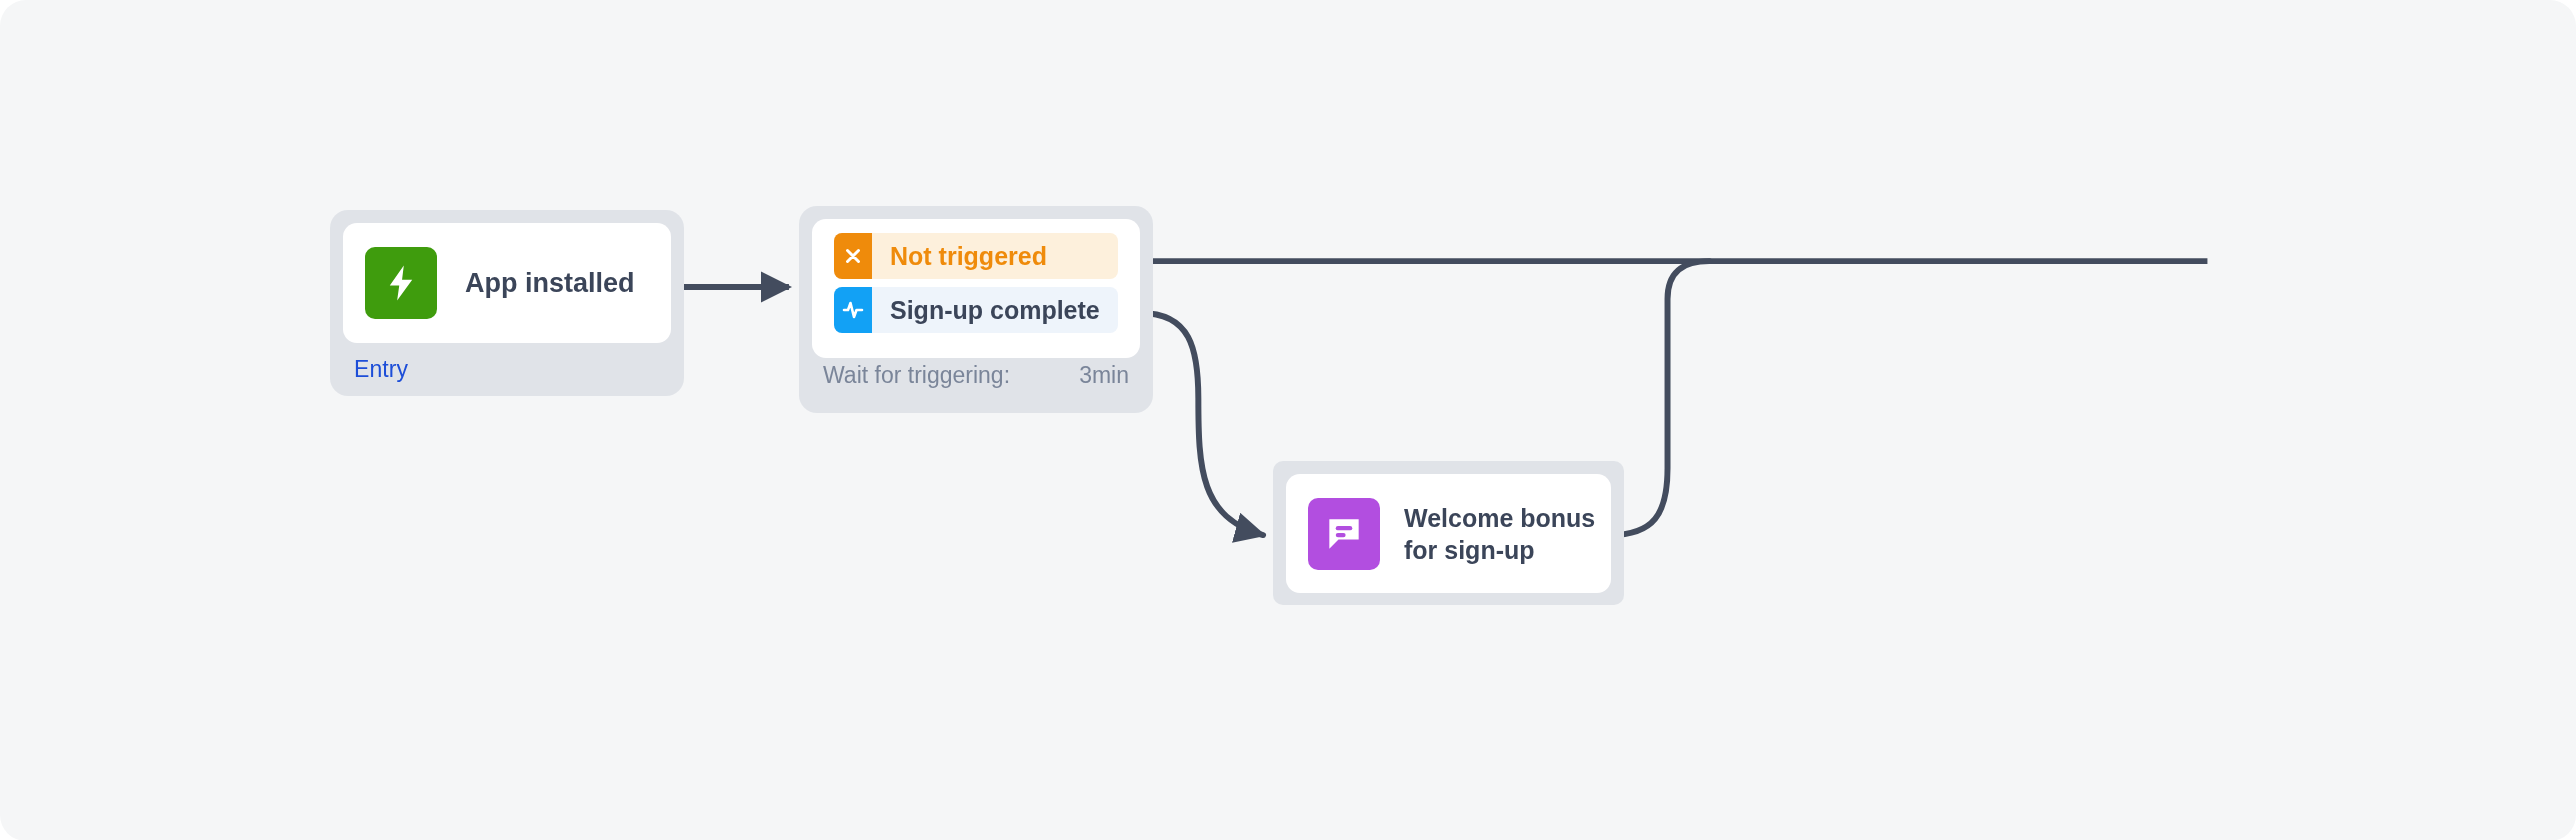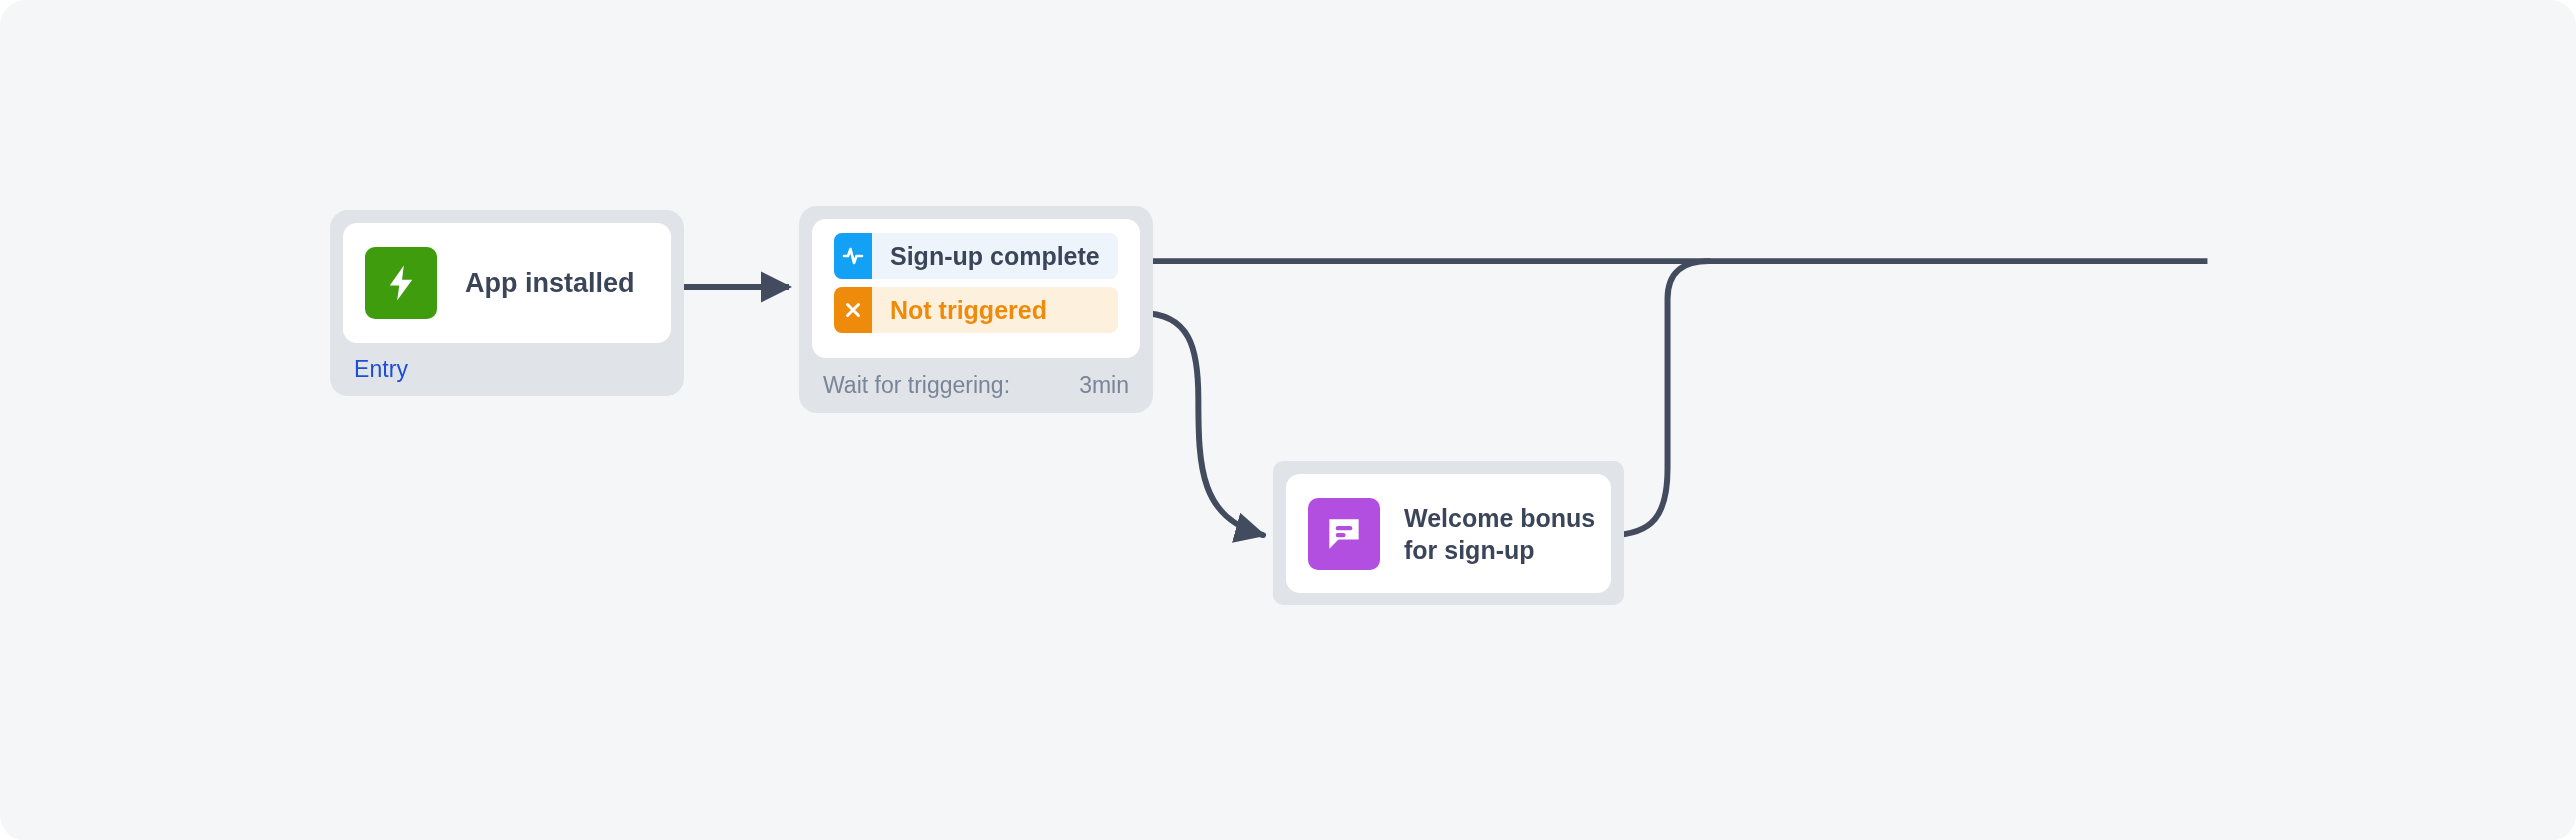--- a/index.html
+++ b/index.html
@@ -227,6 +227,15 @@
   <div class="node" id="node-trigger">
     <div class="node-card">
 
+      <div class="trigger-row err">
+        <span class="ico orange">
+          <svg width="22" height="22" viewBox="0 0 24 24" aria-hidden="true">
+            <path d="M6 6 L18 18 M18 6 L6 18" stroke="#ffffff" stroke-width="3.2" stroke-linecap="round"></path>
+          </svg>
+        </span>
+        <span class="lbl">Not triggered</span>
+      </div>
+
       <div class="trigger-row ok">
         <span class="ico blue">
           <svg width="24" height="24" viewBox="0 0 24 24" aria-hidden="true">
@@ -234,15 +243,6 @@
           </svg>
         </span>
         <span class="lbl">Sign-up complete</span>
-      </div>
-
-      <div class="trigger-row err">
-        <span class="ico orange">
-          <svg width="22" height="22" viewBox="0 0 24 24" aria-hidden="true">
-            <path d="M6 6 L18 18 M18 6 L6 18" stroke="#ffffff" stroke-width="3.2" stroke-linecap="round"></path>
-          </svg>
-        </span>
-        <span class="lbl">Not triggered</span>
       </div>
 
     </div>

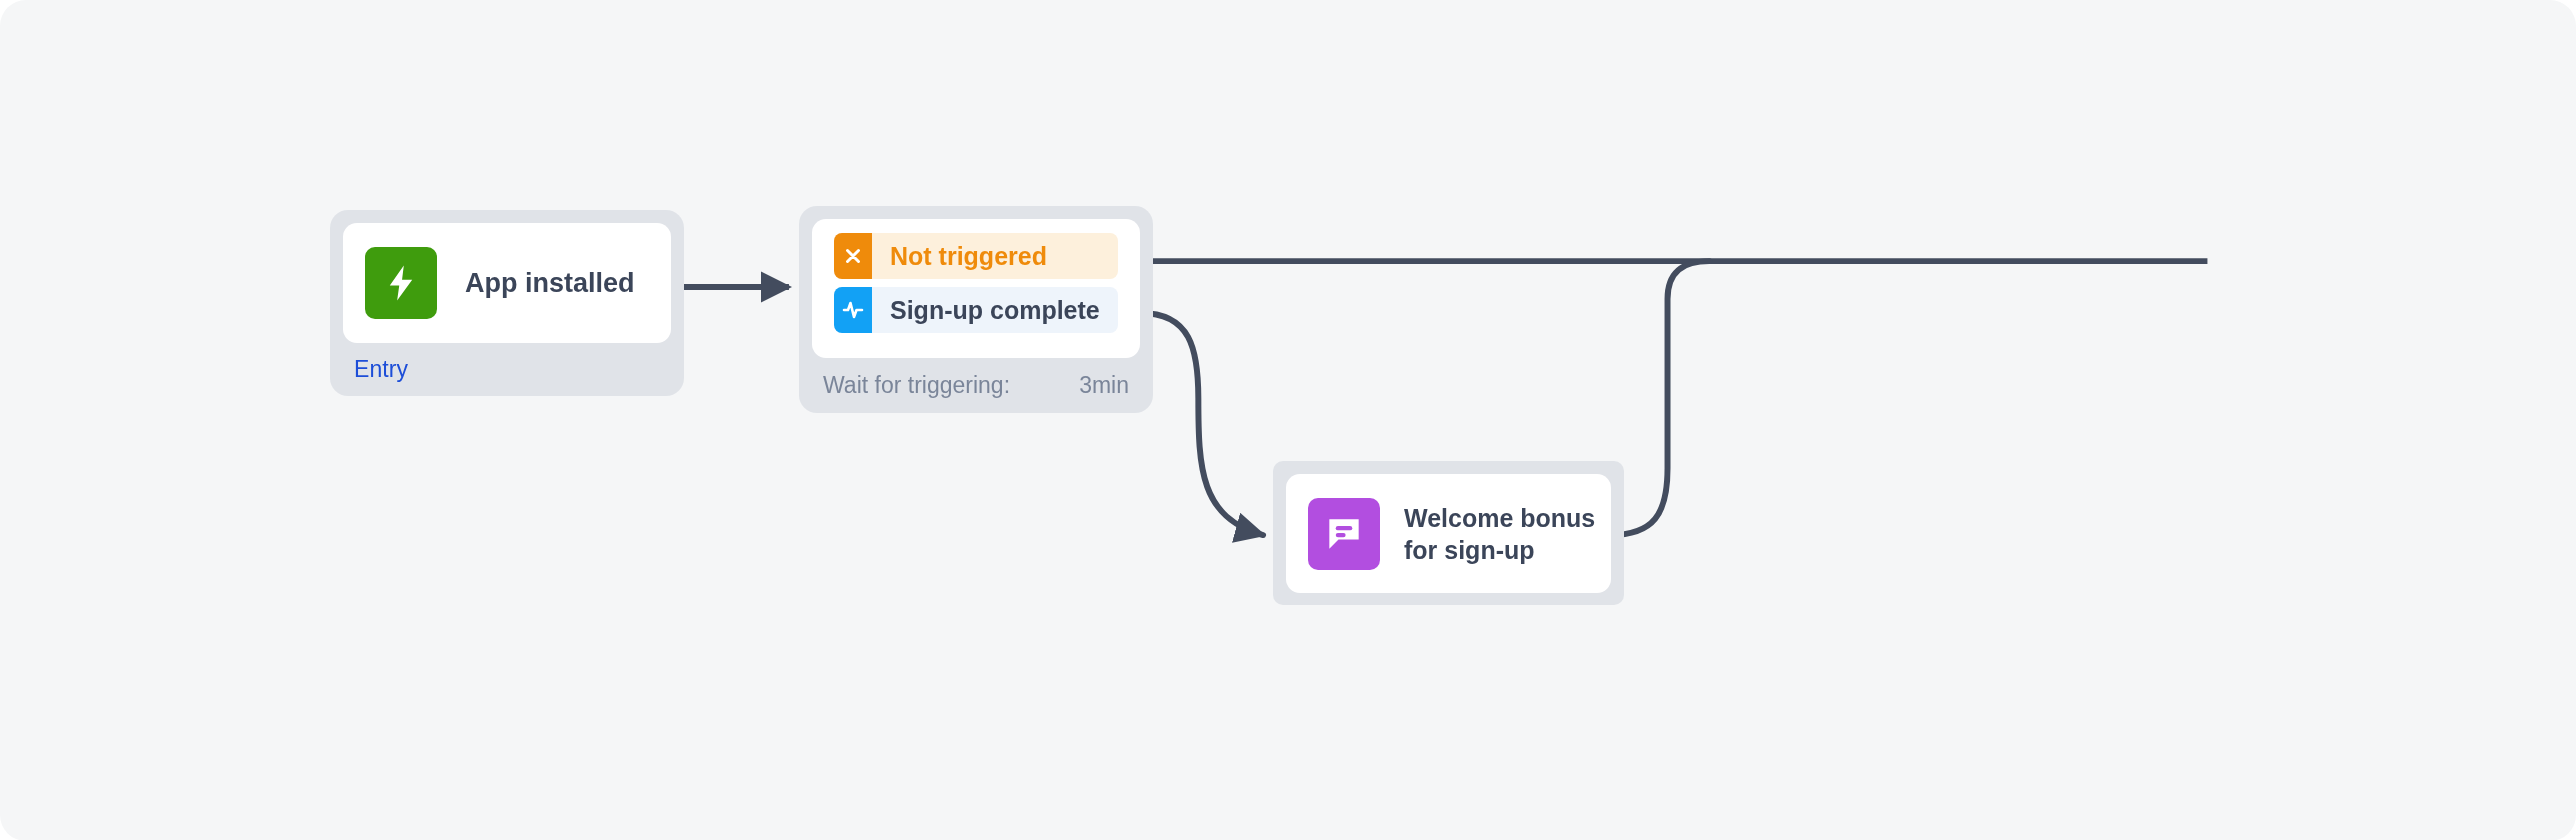--- a/index.html
+++ b/index.html
@@ -123,7 +123,7 @@
     position: absolute;
     left: 24px;
     right: 24px;
-    top: 166px;
+    top: 156px;
     font-size: 23px;
     color: #7a8599;
     display: flex;

